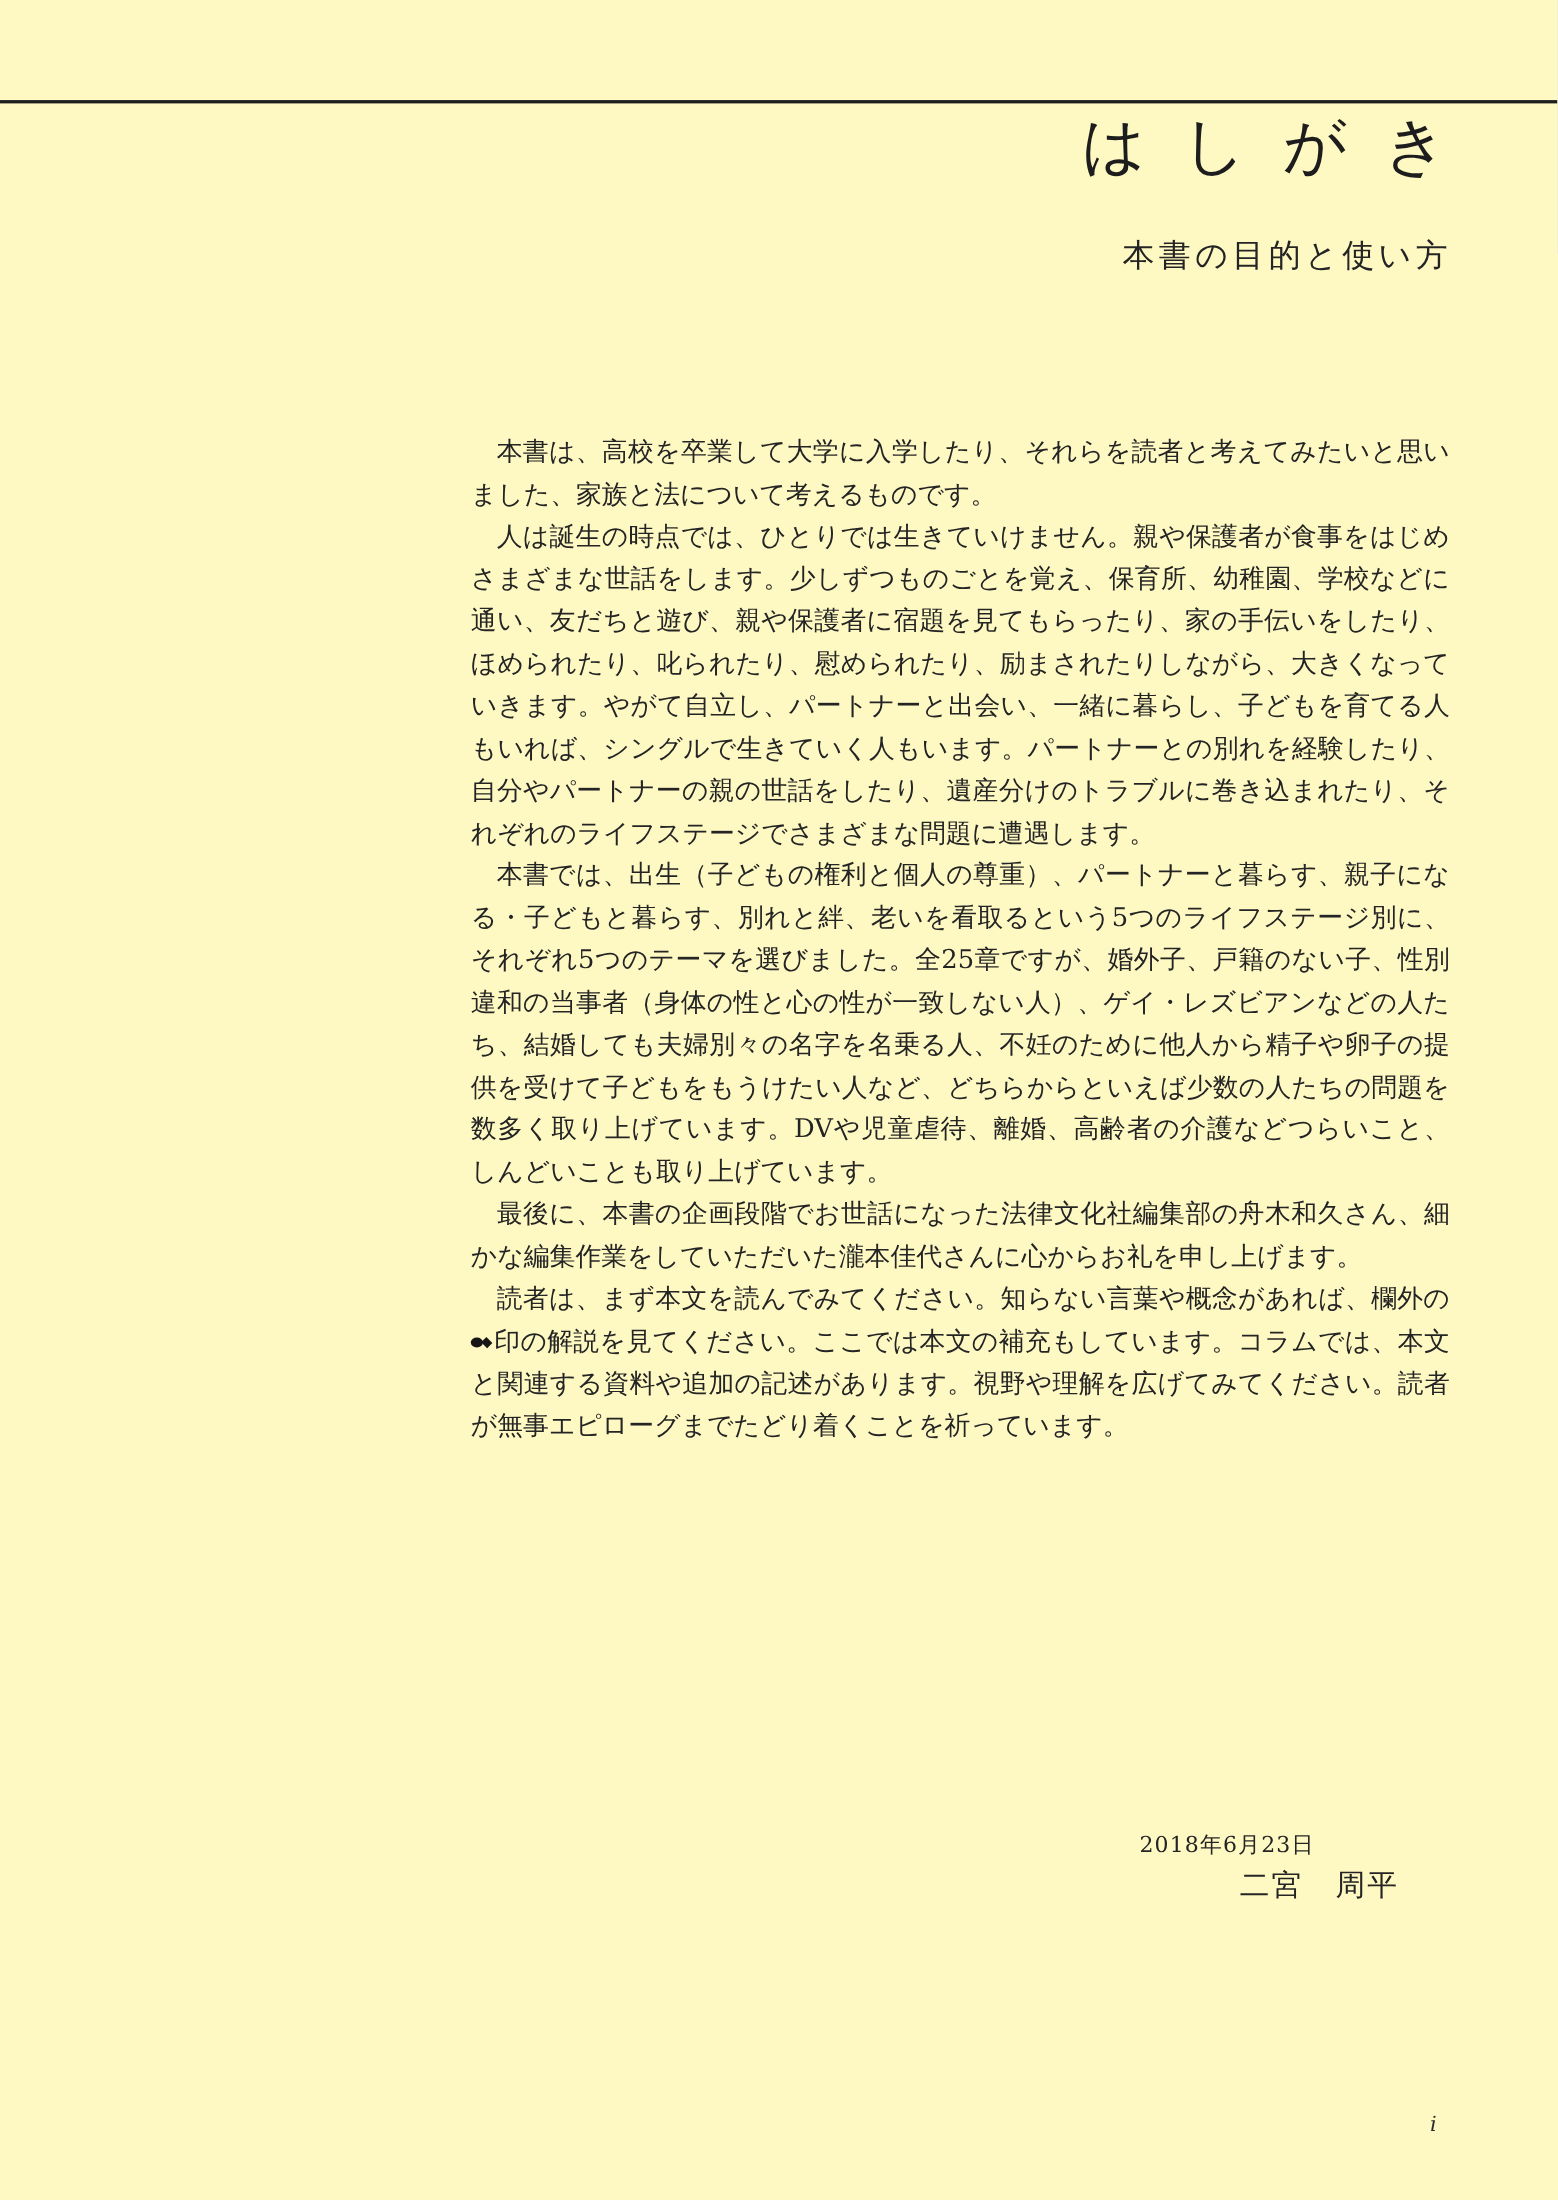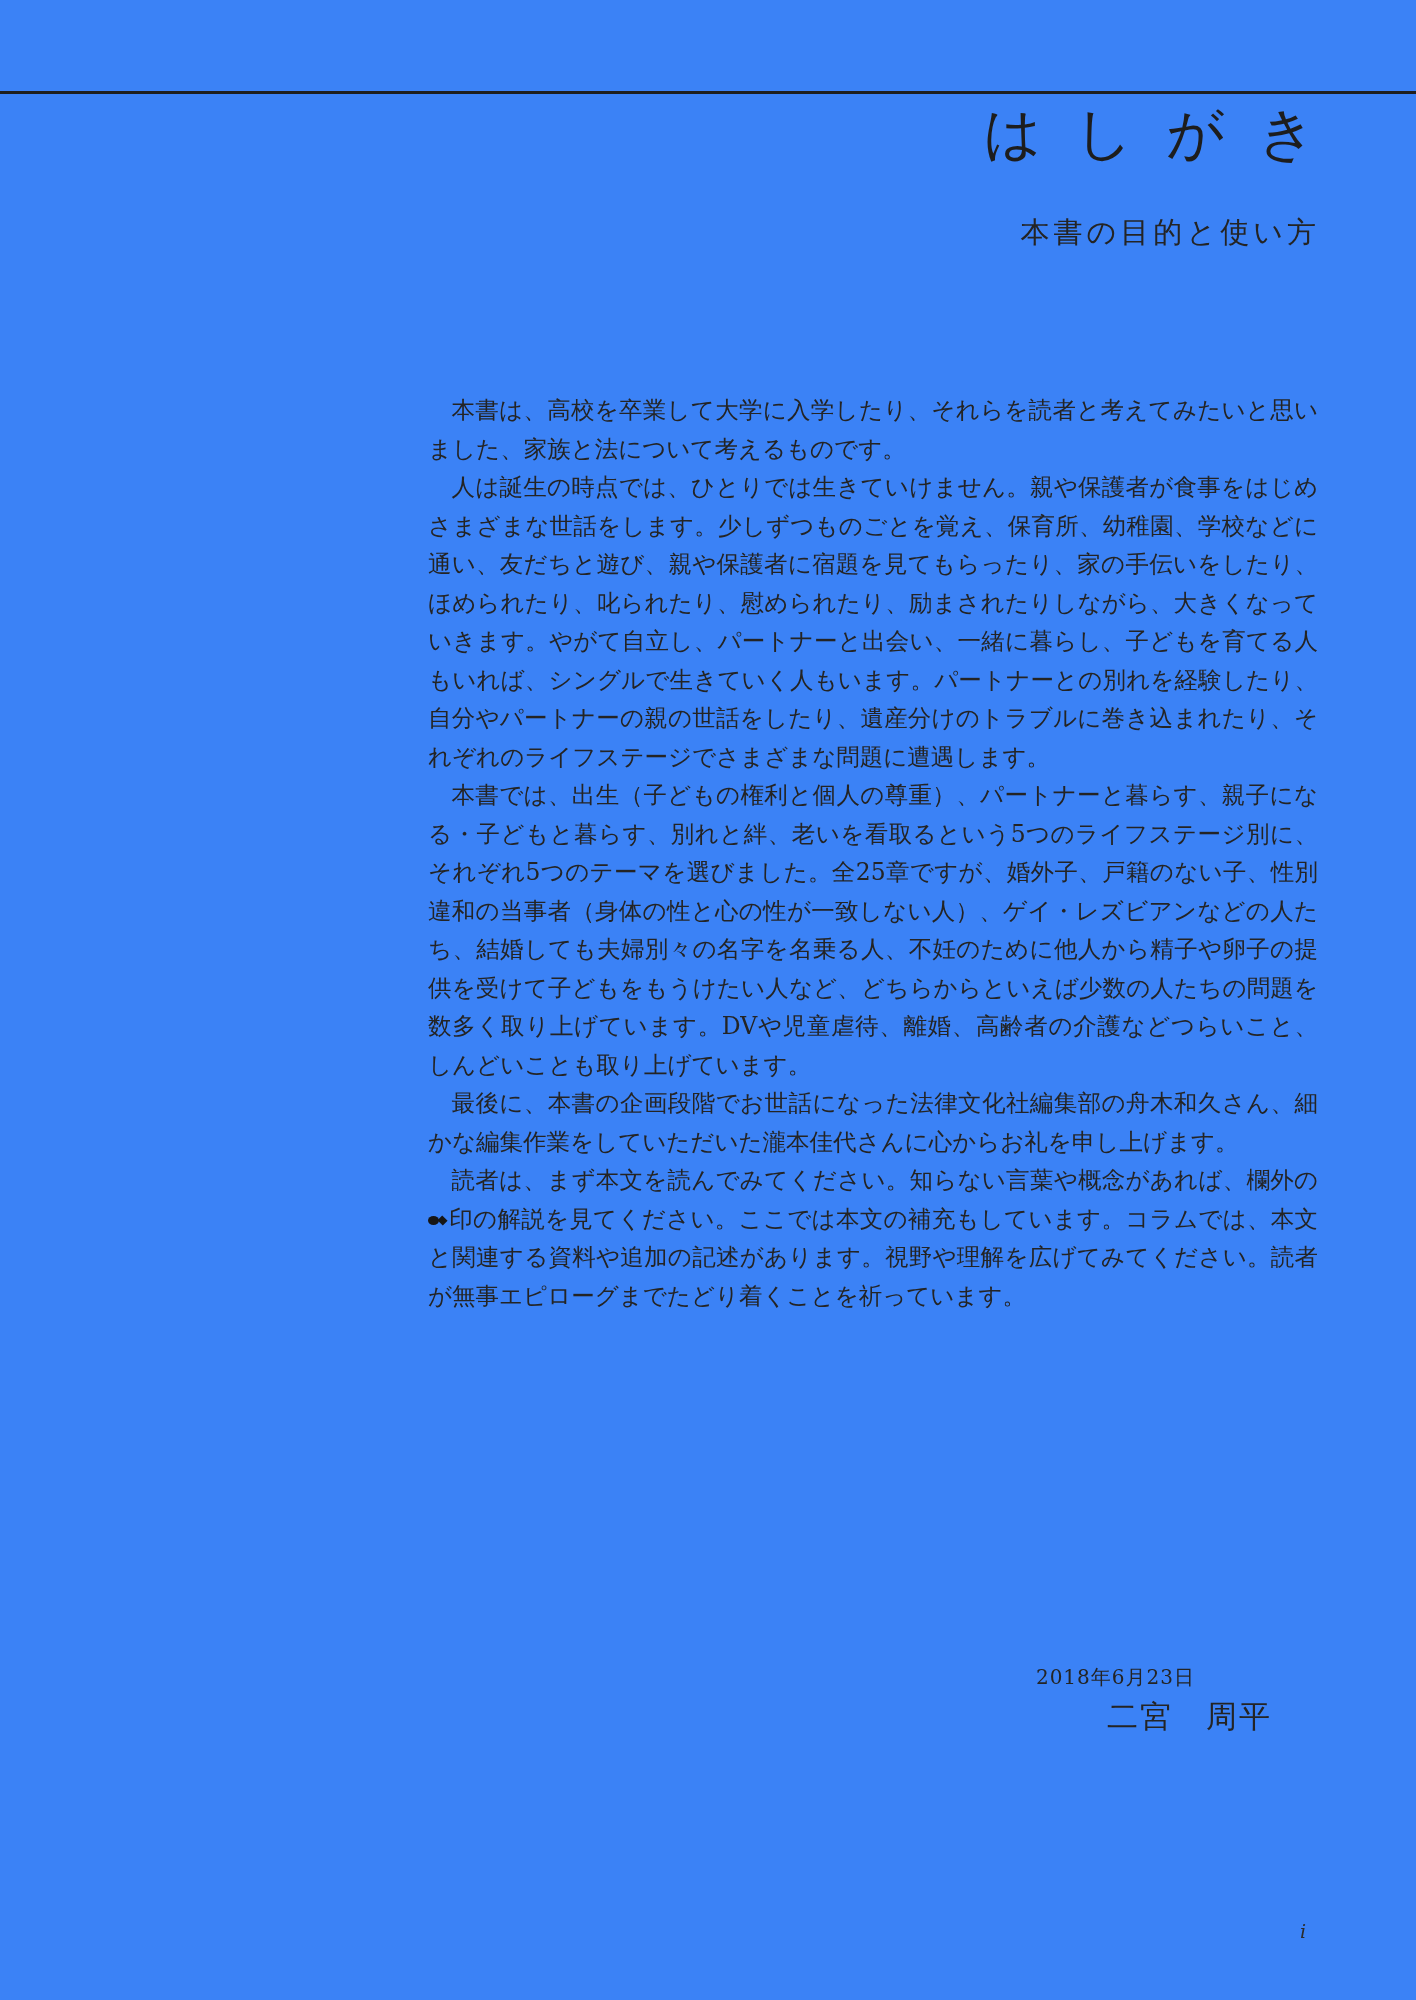--- a/index.html
+++ b/index.html
@@ -12,7 +12,7 @@
     width: 1416px;
     height: 2000px;
     margin: 0 auto;
-    background: #3b82f6;
+    background: #fef9c3;
     font-family: "DejaVu Serif", "Liberation Serif", serif;
     color: #242424;
     overflow: hidden;

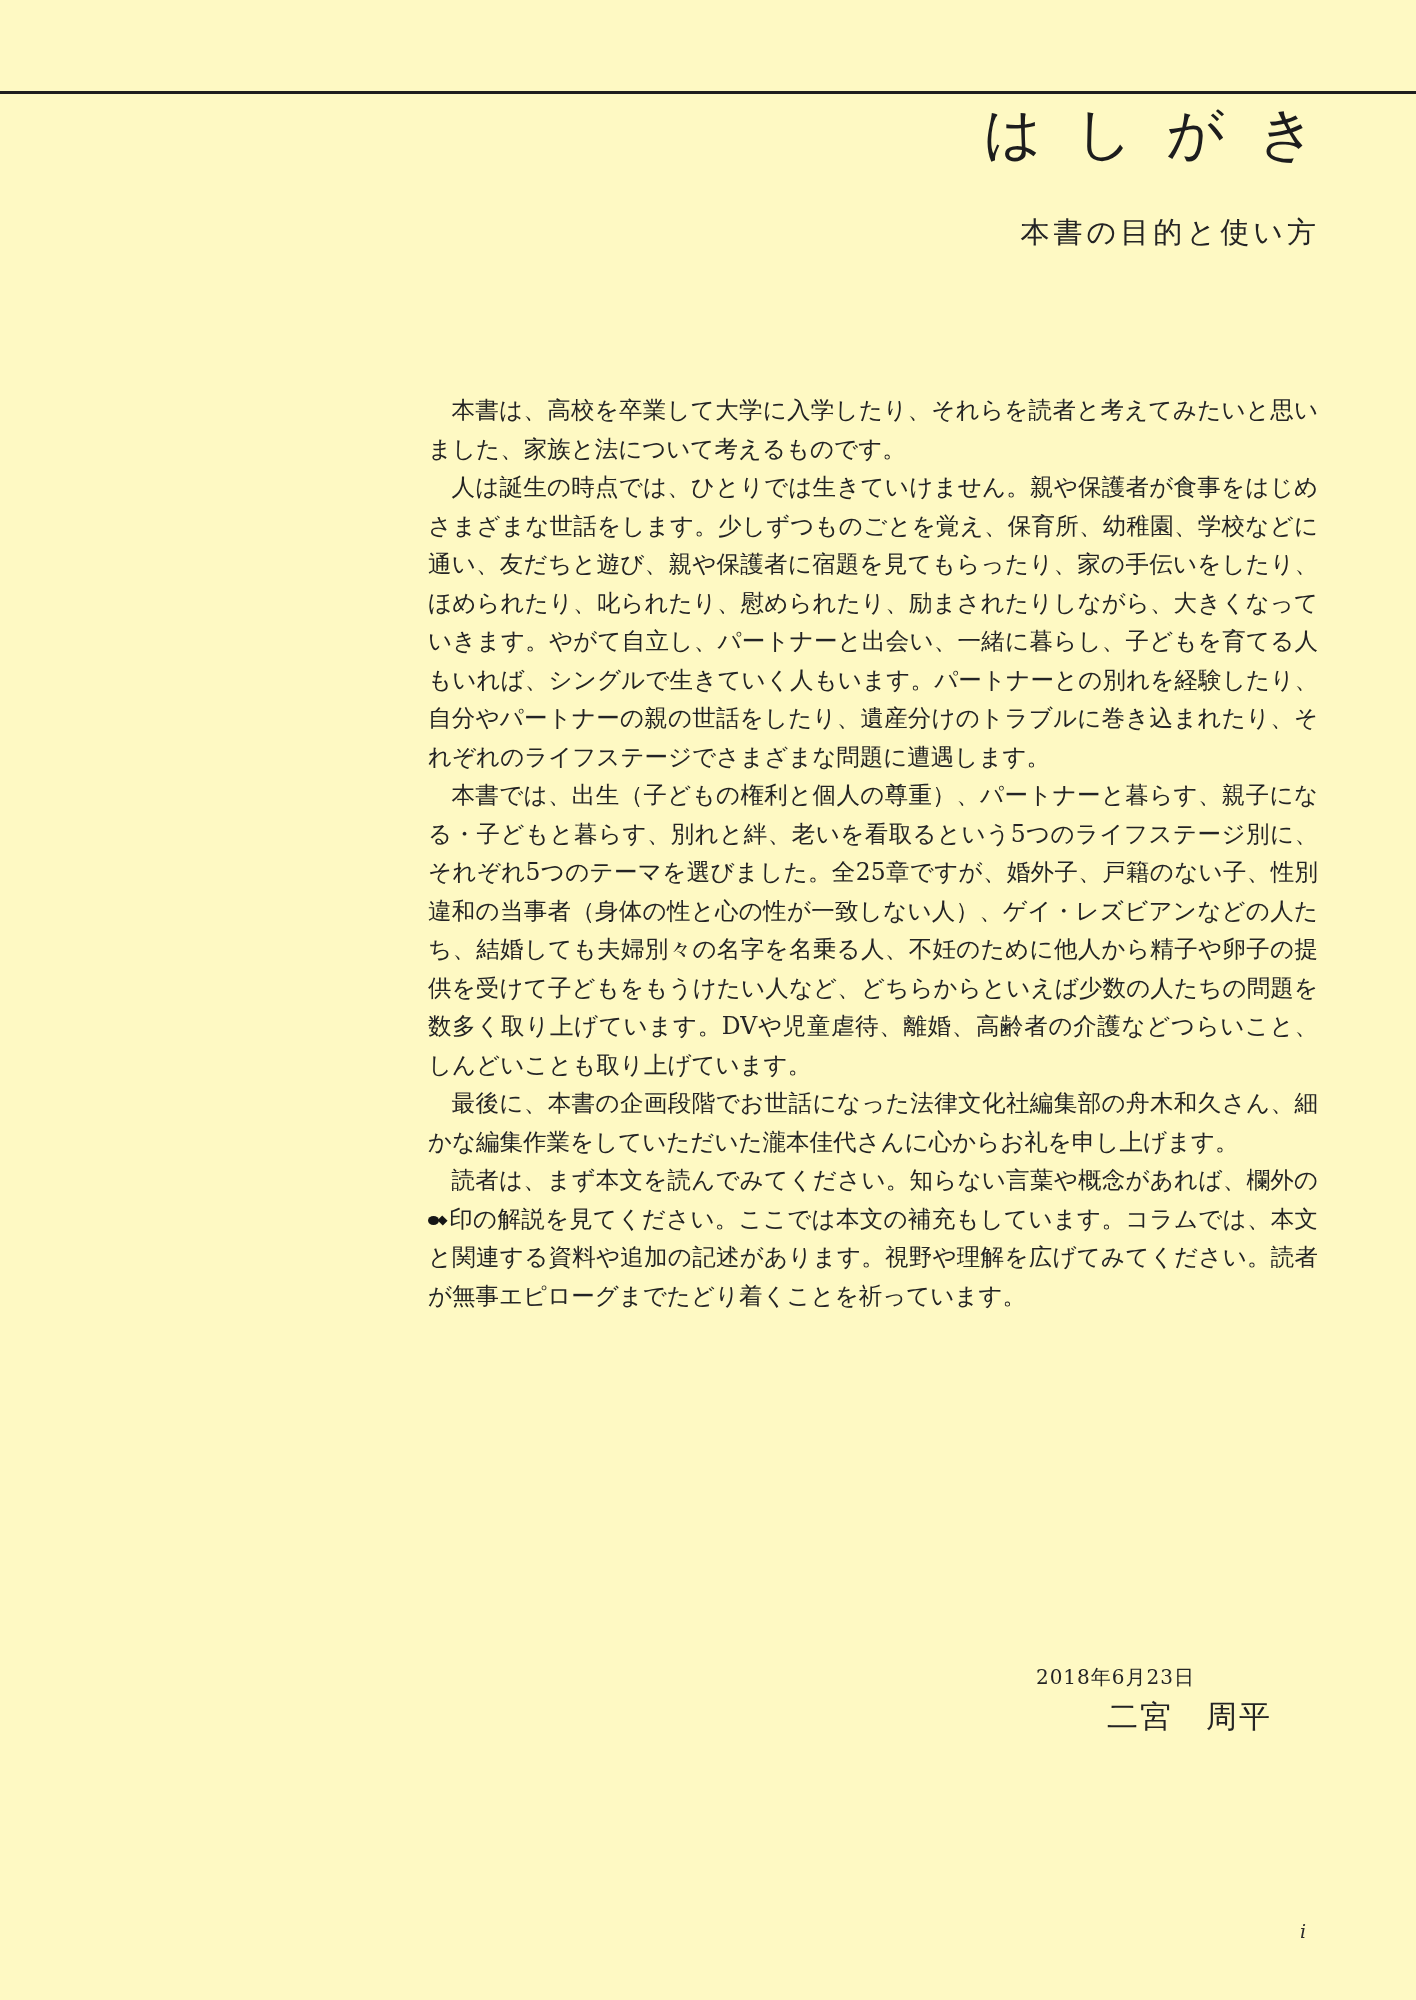--- a/index.html
+++ b/index.html
@@ -98,7 +98,7 @@
     position: absolute;
     top: 1696px;
     right: 144px;
-    font-size: 31px;
+    font-size: 27px;
     letter-spacing: 2px;
     white-space: nowrap;
   }

